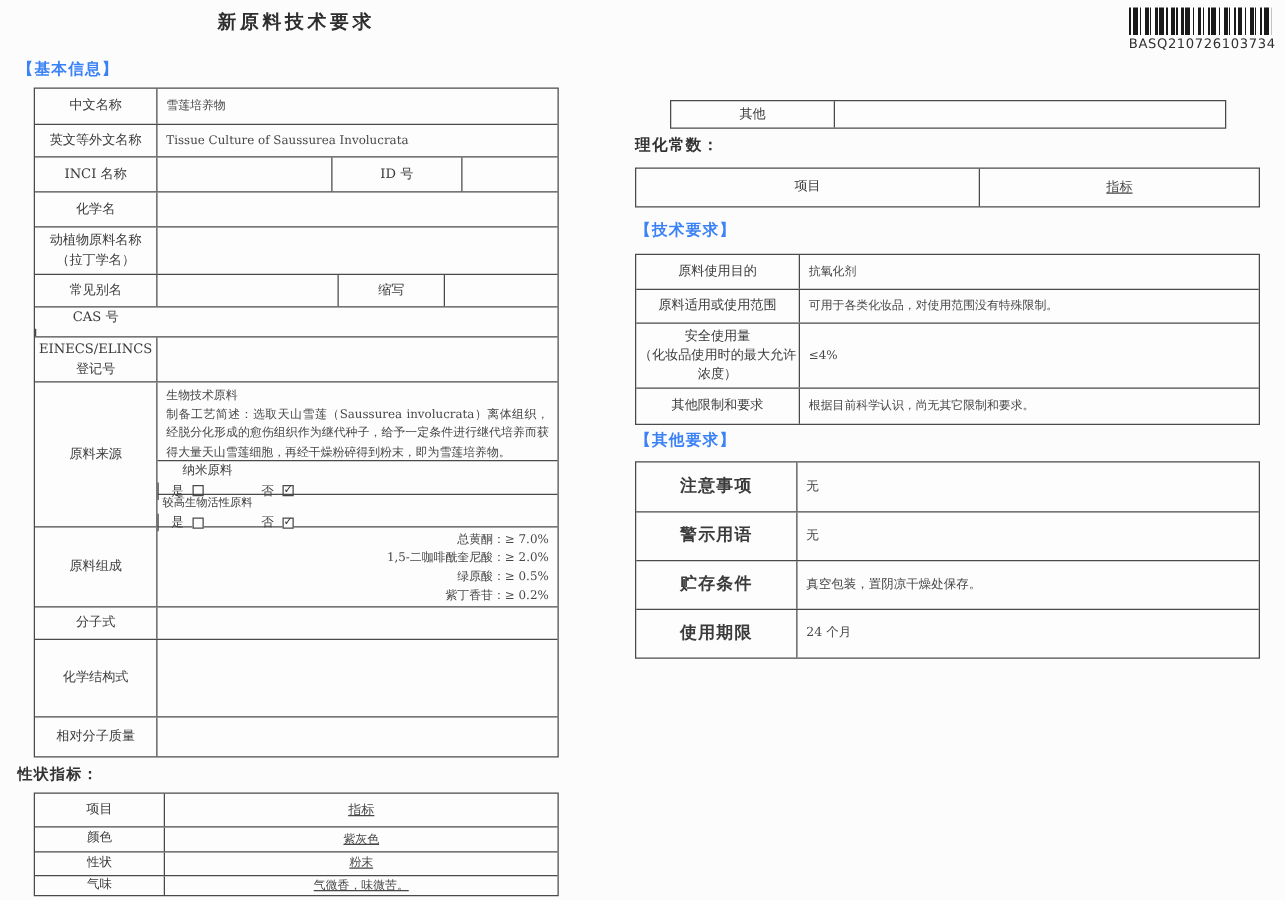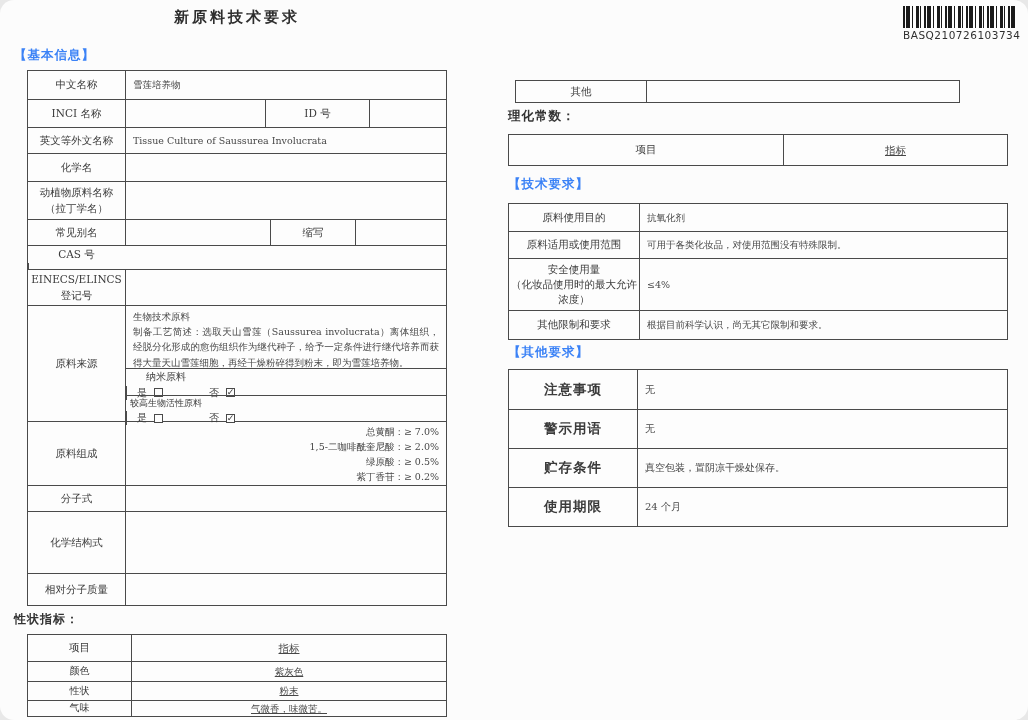--- a/index.html
+++ b/index.html
@@ -7,7 +7,7 @@
   .page {
     position:relative; width:1028px; height:720px; background:#fcfcfc;
     font-family:"DejaVu Serif","Liberation Serif",serif; color:#3b3b3b;
-    overflow:hidden; margin:0 auto;border-radius:14px;
+    overflow:hidden; margin:0 auto;
   }
   .doc-title {
     position:absolute; left:27px; top:8px; width:420px; text-align:center;

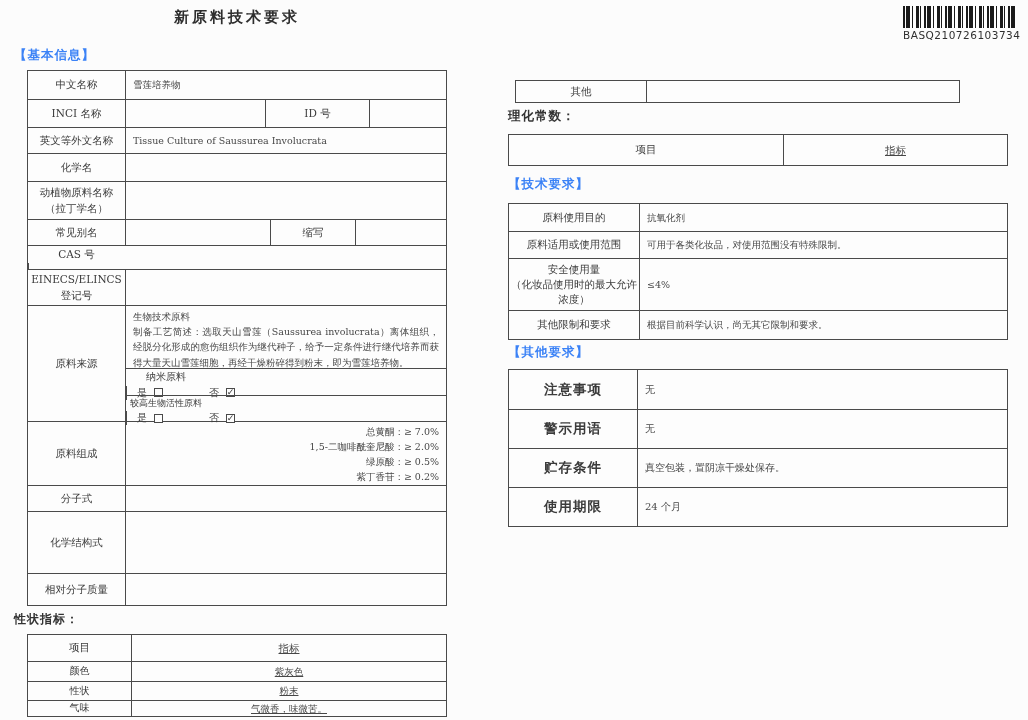--- a/index.html
+++ b/index.html
@@ -206,7 +206,7 @@
     </div>
   </div>
 
-  <div class="tbl" style="left:515px; top:80px; width:445px;">
+  <div class="tbl" style="left:536px; top:80px; width:445px;">
     <div class="row" style="height:21px;">
       <div class="c lab" style="width:130px;">其他</div>
       <div class="c val"></div>

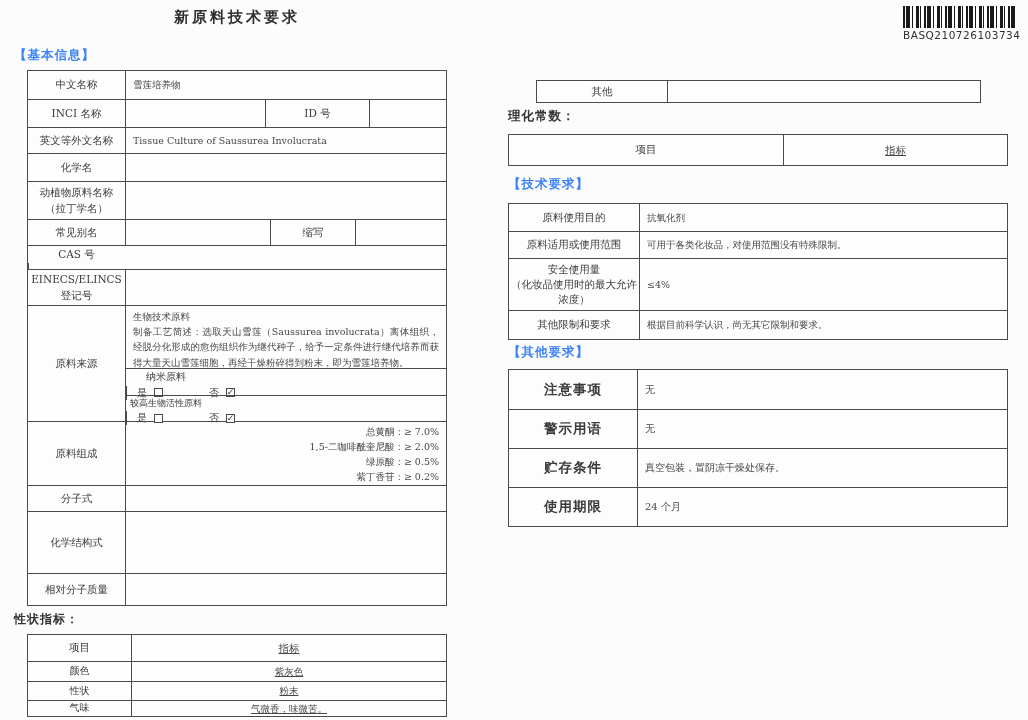--- a/index.html
+++ b/index.html
@@ -85,16 +85,16 @@
       <div class="c val">雪莲培养物</div>
     </div>
 
+    <div class="row" style="height:26px;">
+      <div class="c lab" style="width:97px;">英文等外文名称</div>
+      <div class="c val">Tissue Culture of Saussurea Involucrata</div>
+    </div>
+
     <div class="row" style="height:28px;">
       <div class="c lab" style="width:97px;">INCI 名称</div>
       <div class="c val" style="flex:none; width:140px;"></div>
       <div class="c lab" style="width:104px;">ID 号</div>
       <div class="c val"></div>
-    </div>
-
-    <div class="row" style="height:26px;">
-      <div class="c lab" style="width:97px;">英文等外文名称</div>
-      <div class="c val">Tissue Culture of Saussurea Involucrata</div>
     </div>
 
     <div class="row" style="height:28px;">

